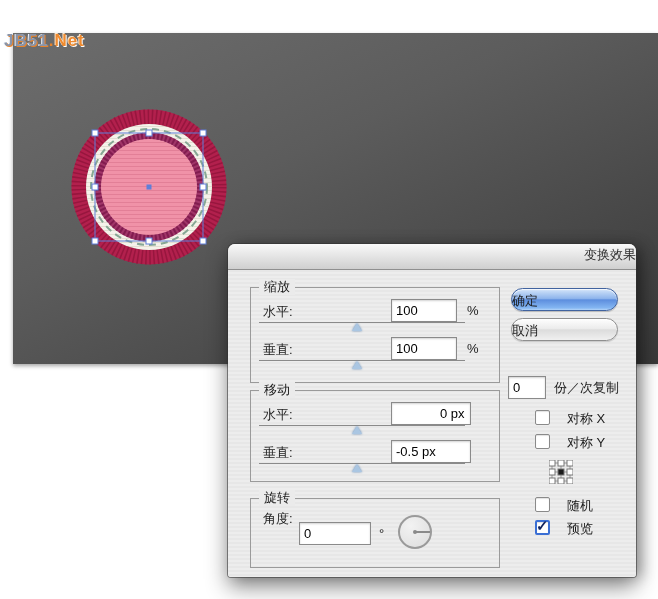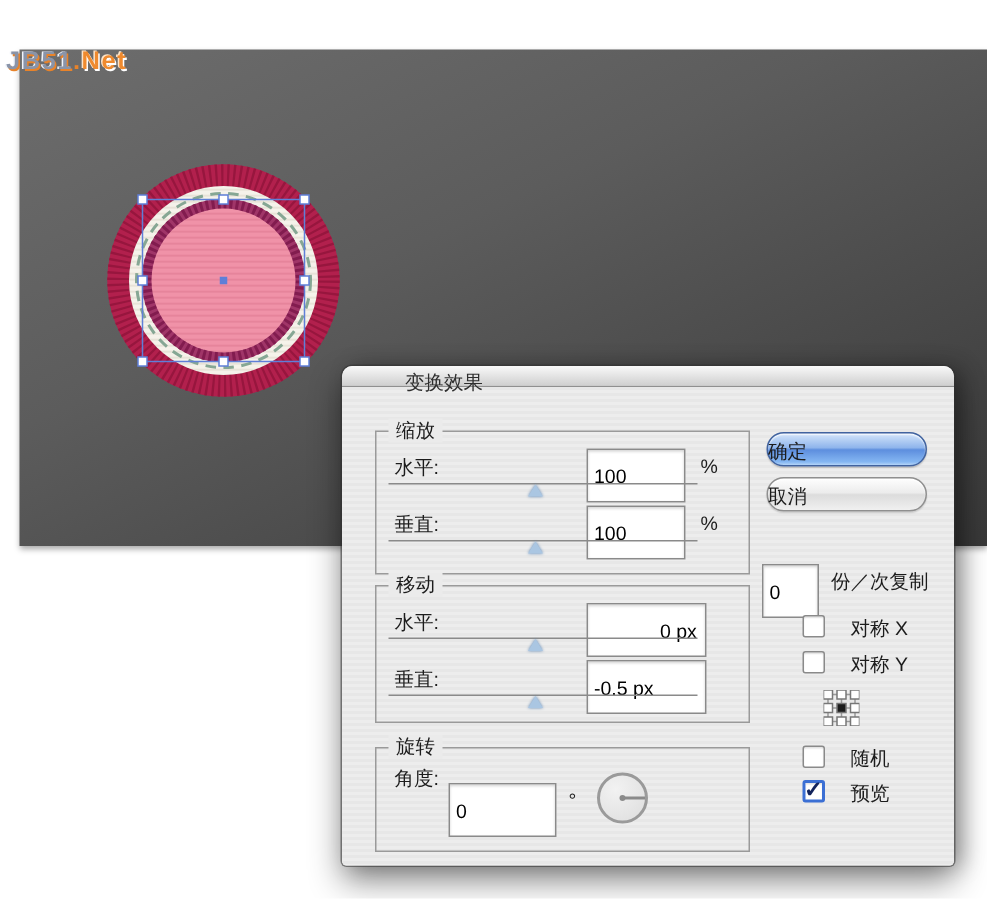--- a/index.html
+++ b/index.html
@@ -24,10 +24,10 @@
     border-radius:7px 7px 3px 3px;
     box-shadow:0 0 0 1px rgba(50,50,50,.55), 0 10px 22px rgba(0,0,0,.45), 6px 0 14px rgba(0,0,0,.25);
     z-index:10; font-size:13px; color:#1c1c1c; }
-  .titlebar { position:absolute; left:0; top:0; right:0; height:14px;
+  .titlebar { position:absolute; left:0; top:0; right:0; height:26px;
     background:linear-gradient(#f9f9f9,#e2e2e2 55%,#cfcfcf);
     border-bottom:1px solid #8f8f8f; border-radius:7px 7px 0 0;
-    text-align:left; line-height:22px; color:#2e2e2e;padding-left:42px; }
+    text-align:right; line-height:22px; color:#2e2e2e;padding-left:42px; }
 
   
   .group { position:absolute; border:1px solid #9a9a9a; }

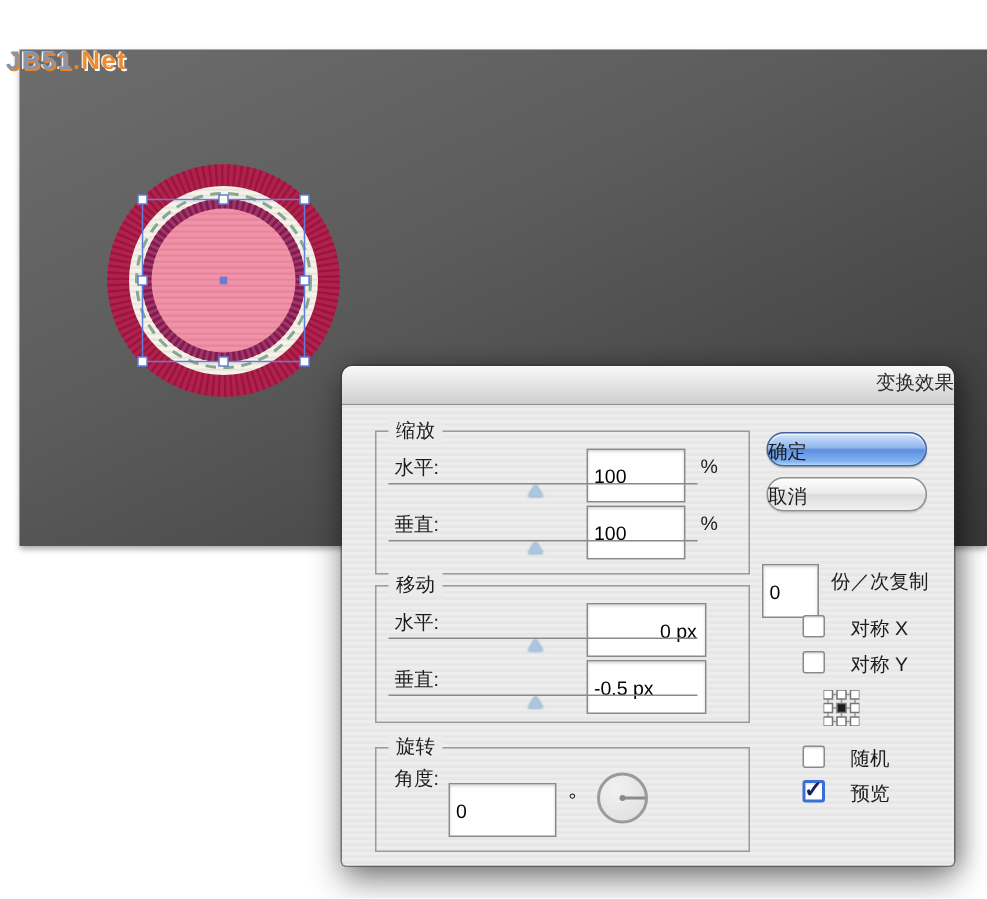--- a/index.html
+++ b/index.html
@@ -37,7 +37,7 @@
   .g-rotate { left:22px; top:254px; width:250px; height:70px; }
 
   .row-label { position:absolute; left:12px; }
-  .field { position:absolute; height:36px; border:1px solid #8a8a8a; background:#fff; font-size:13px; padding:0 4px;
+  .field { position:absolute; height:23px; border:1px solid #8a8a8a; background:#fff; font-size:13px; padding:0 4px;
     font-family:"Liberation Sans",sans-serif; box-shadow:inset 0 1px 2px rgba(0,0,0,.18); }
   .unit { position:absolute; }
 

